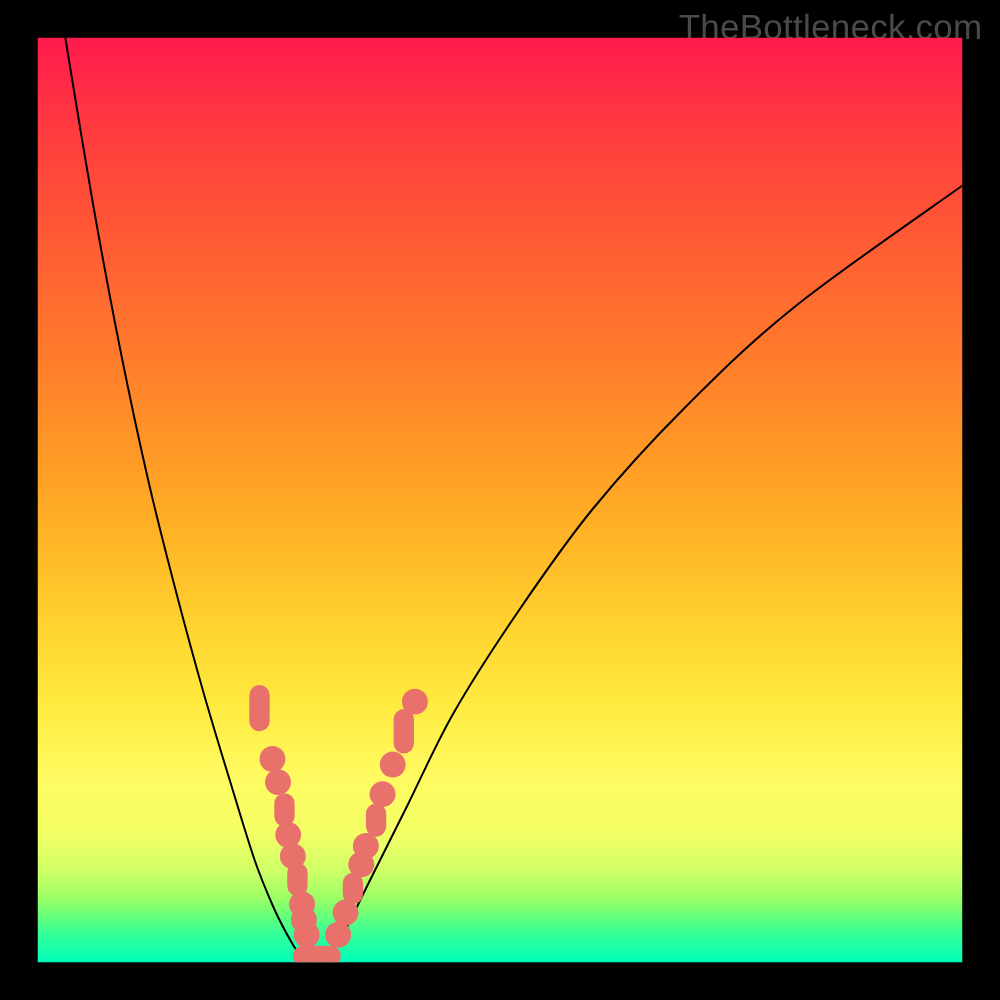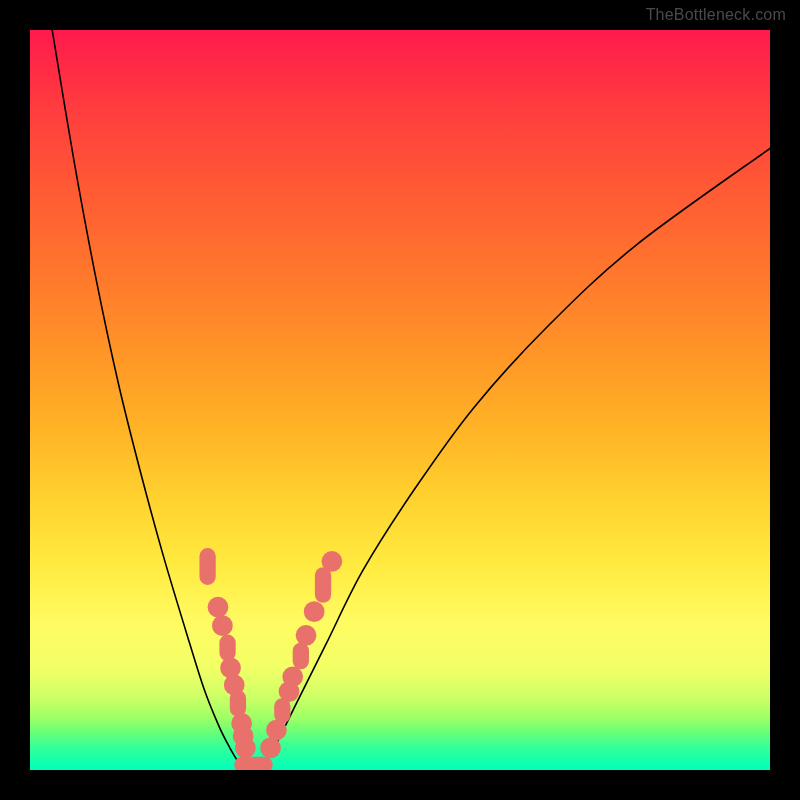--- a/index.html
+++ b/index.html
@@ -53,7 +53,7 @@
     top: 6px;
     right: 14px;
     color: #4a4a4a;
-    font-size: 16px;
+    font-size: 28px;
     font-weight: 500;
     letter-spacing: 0.2px;
     user-select: none;

